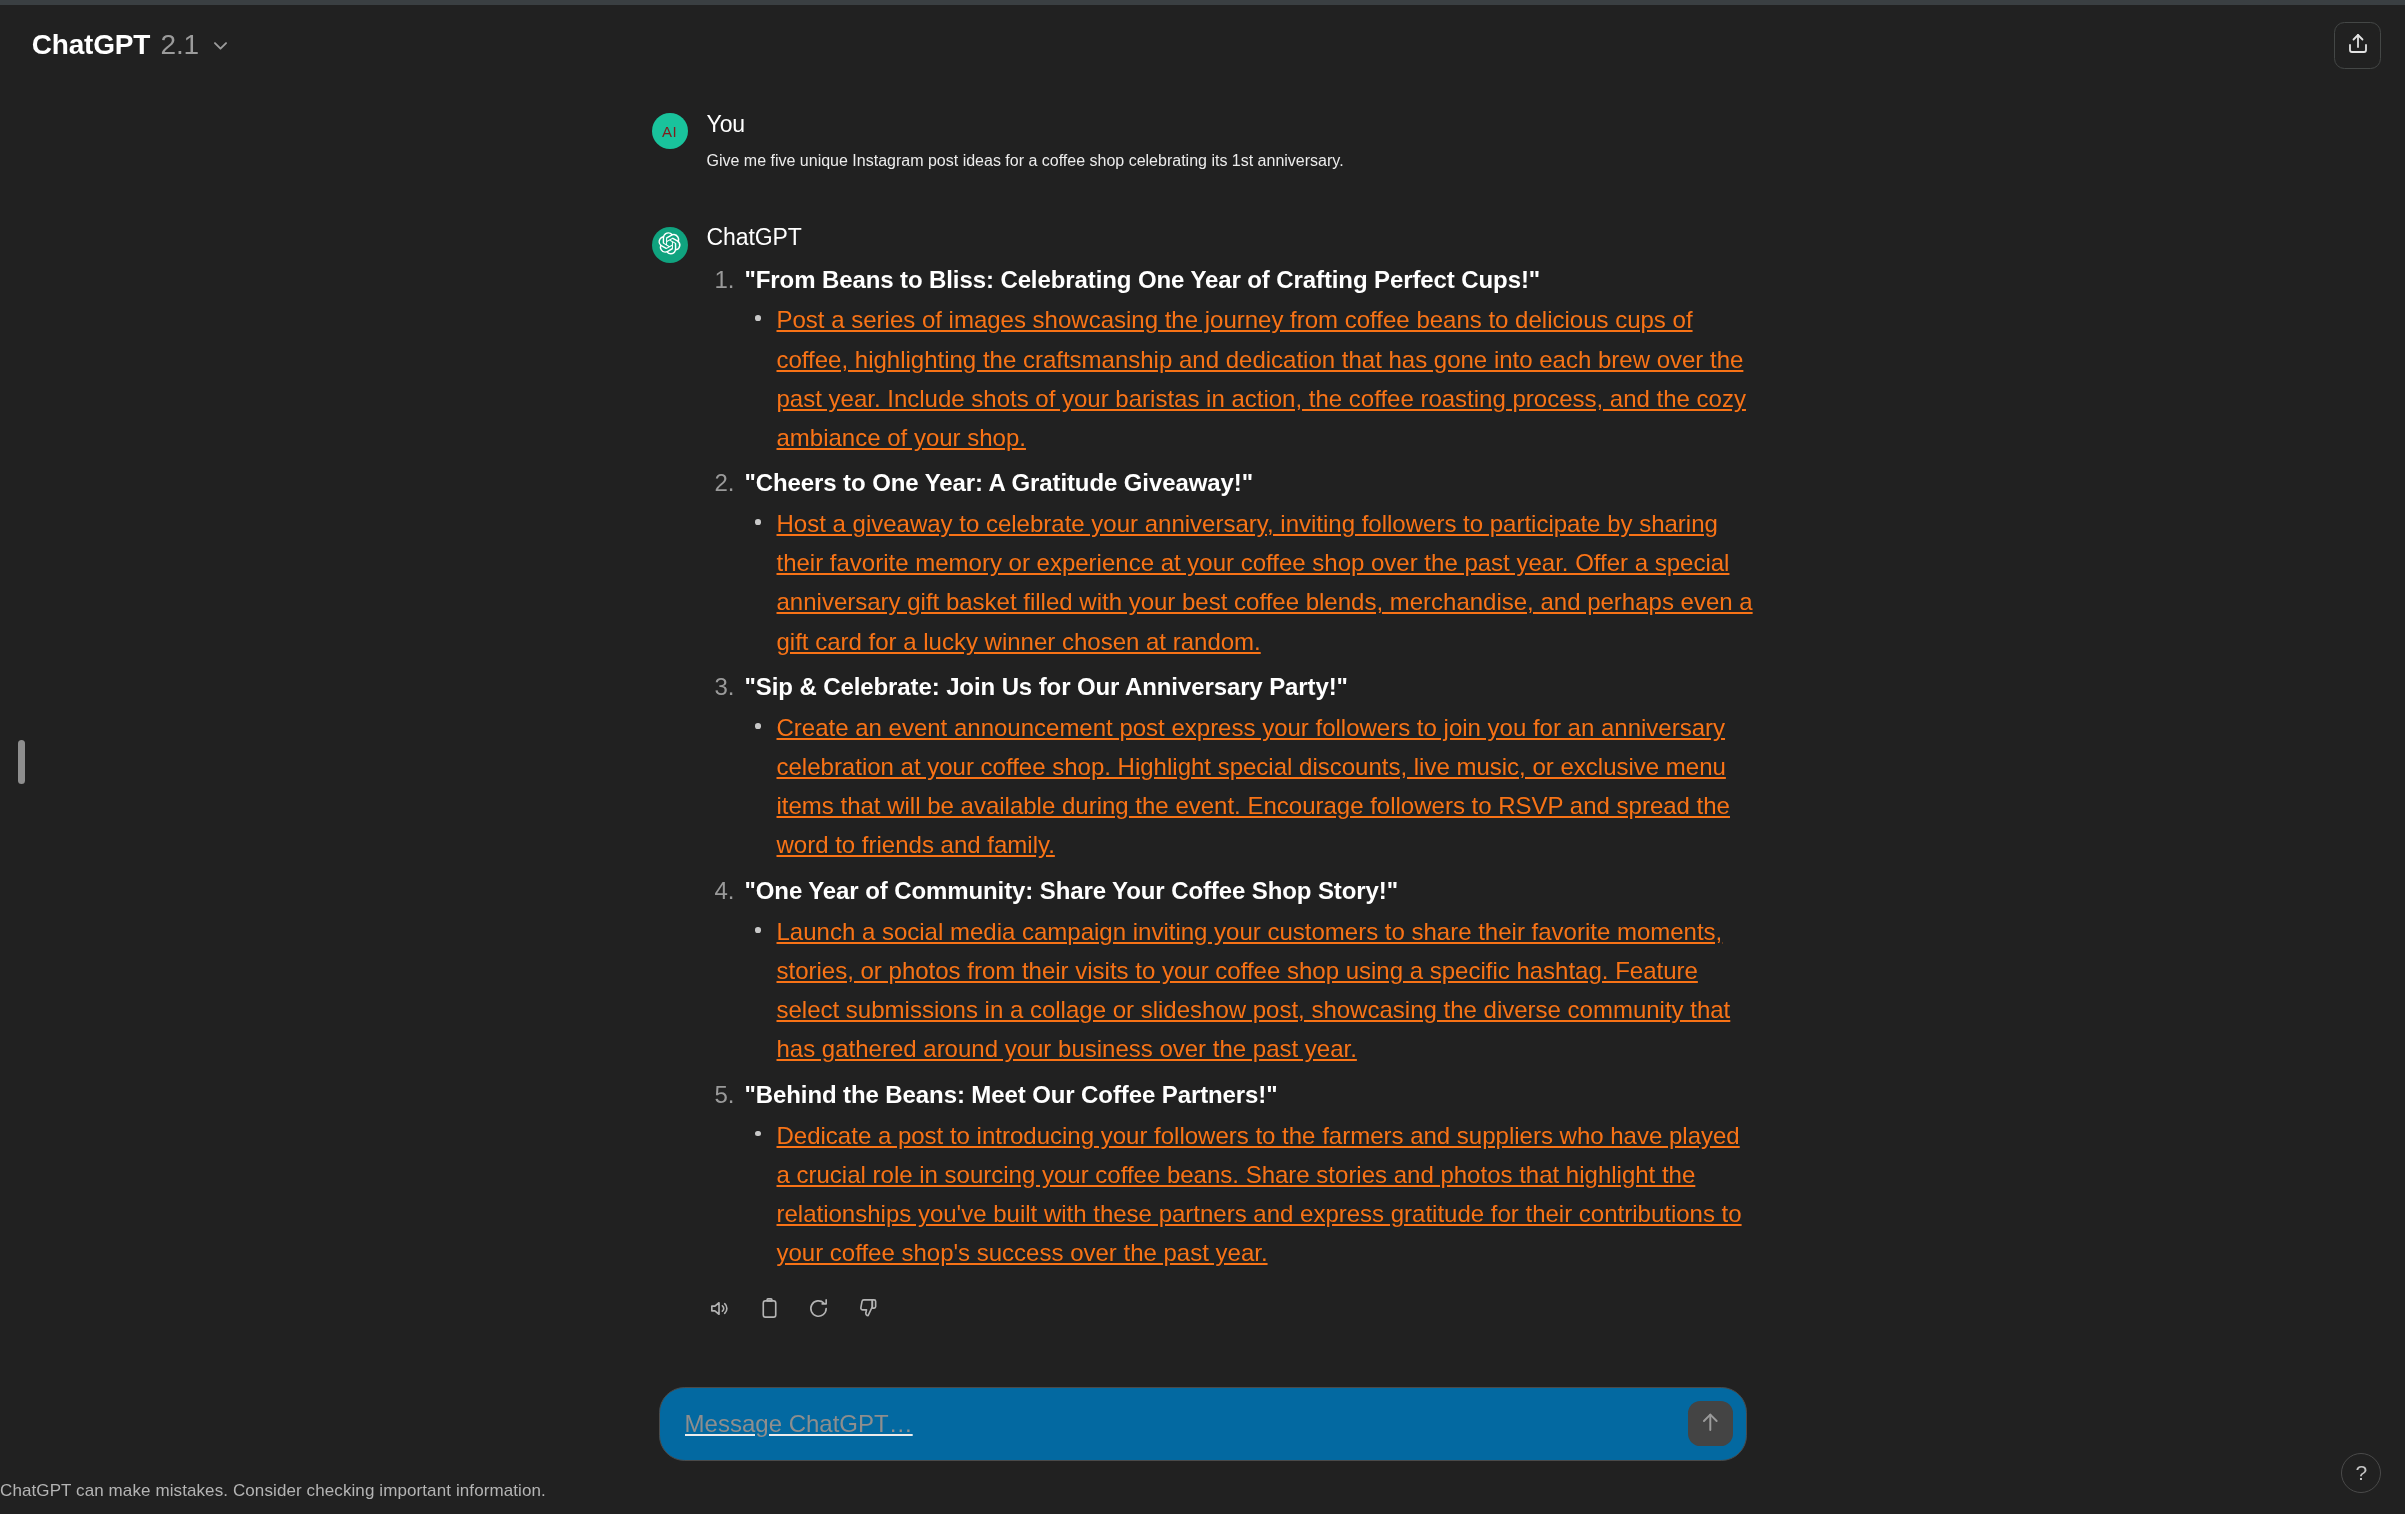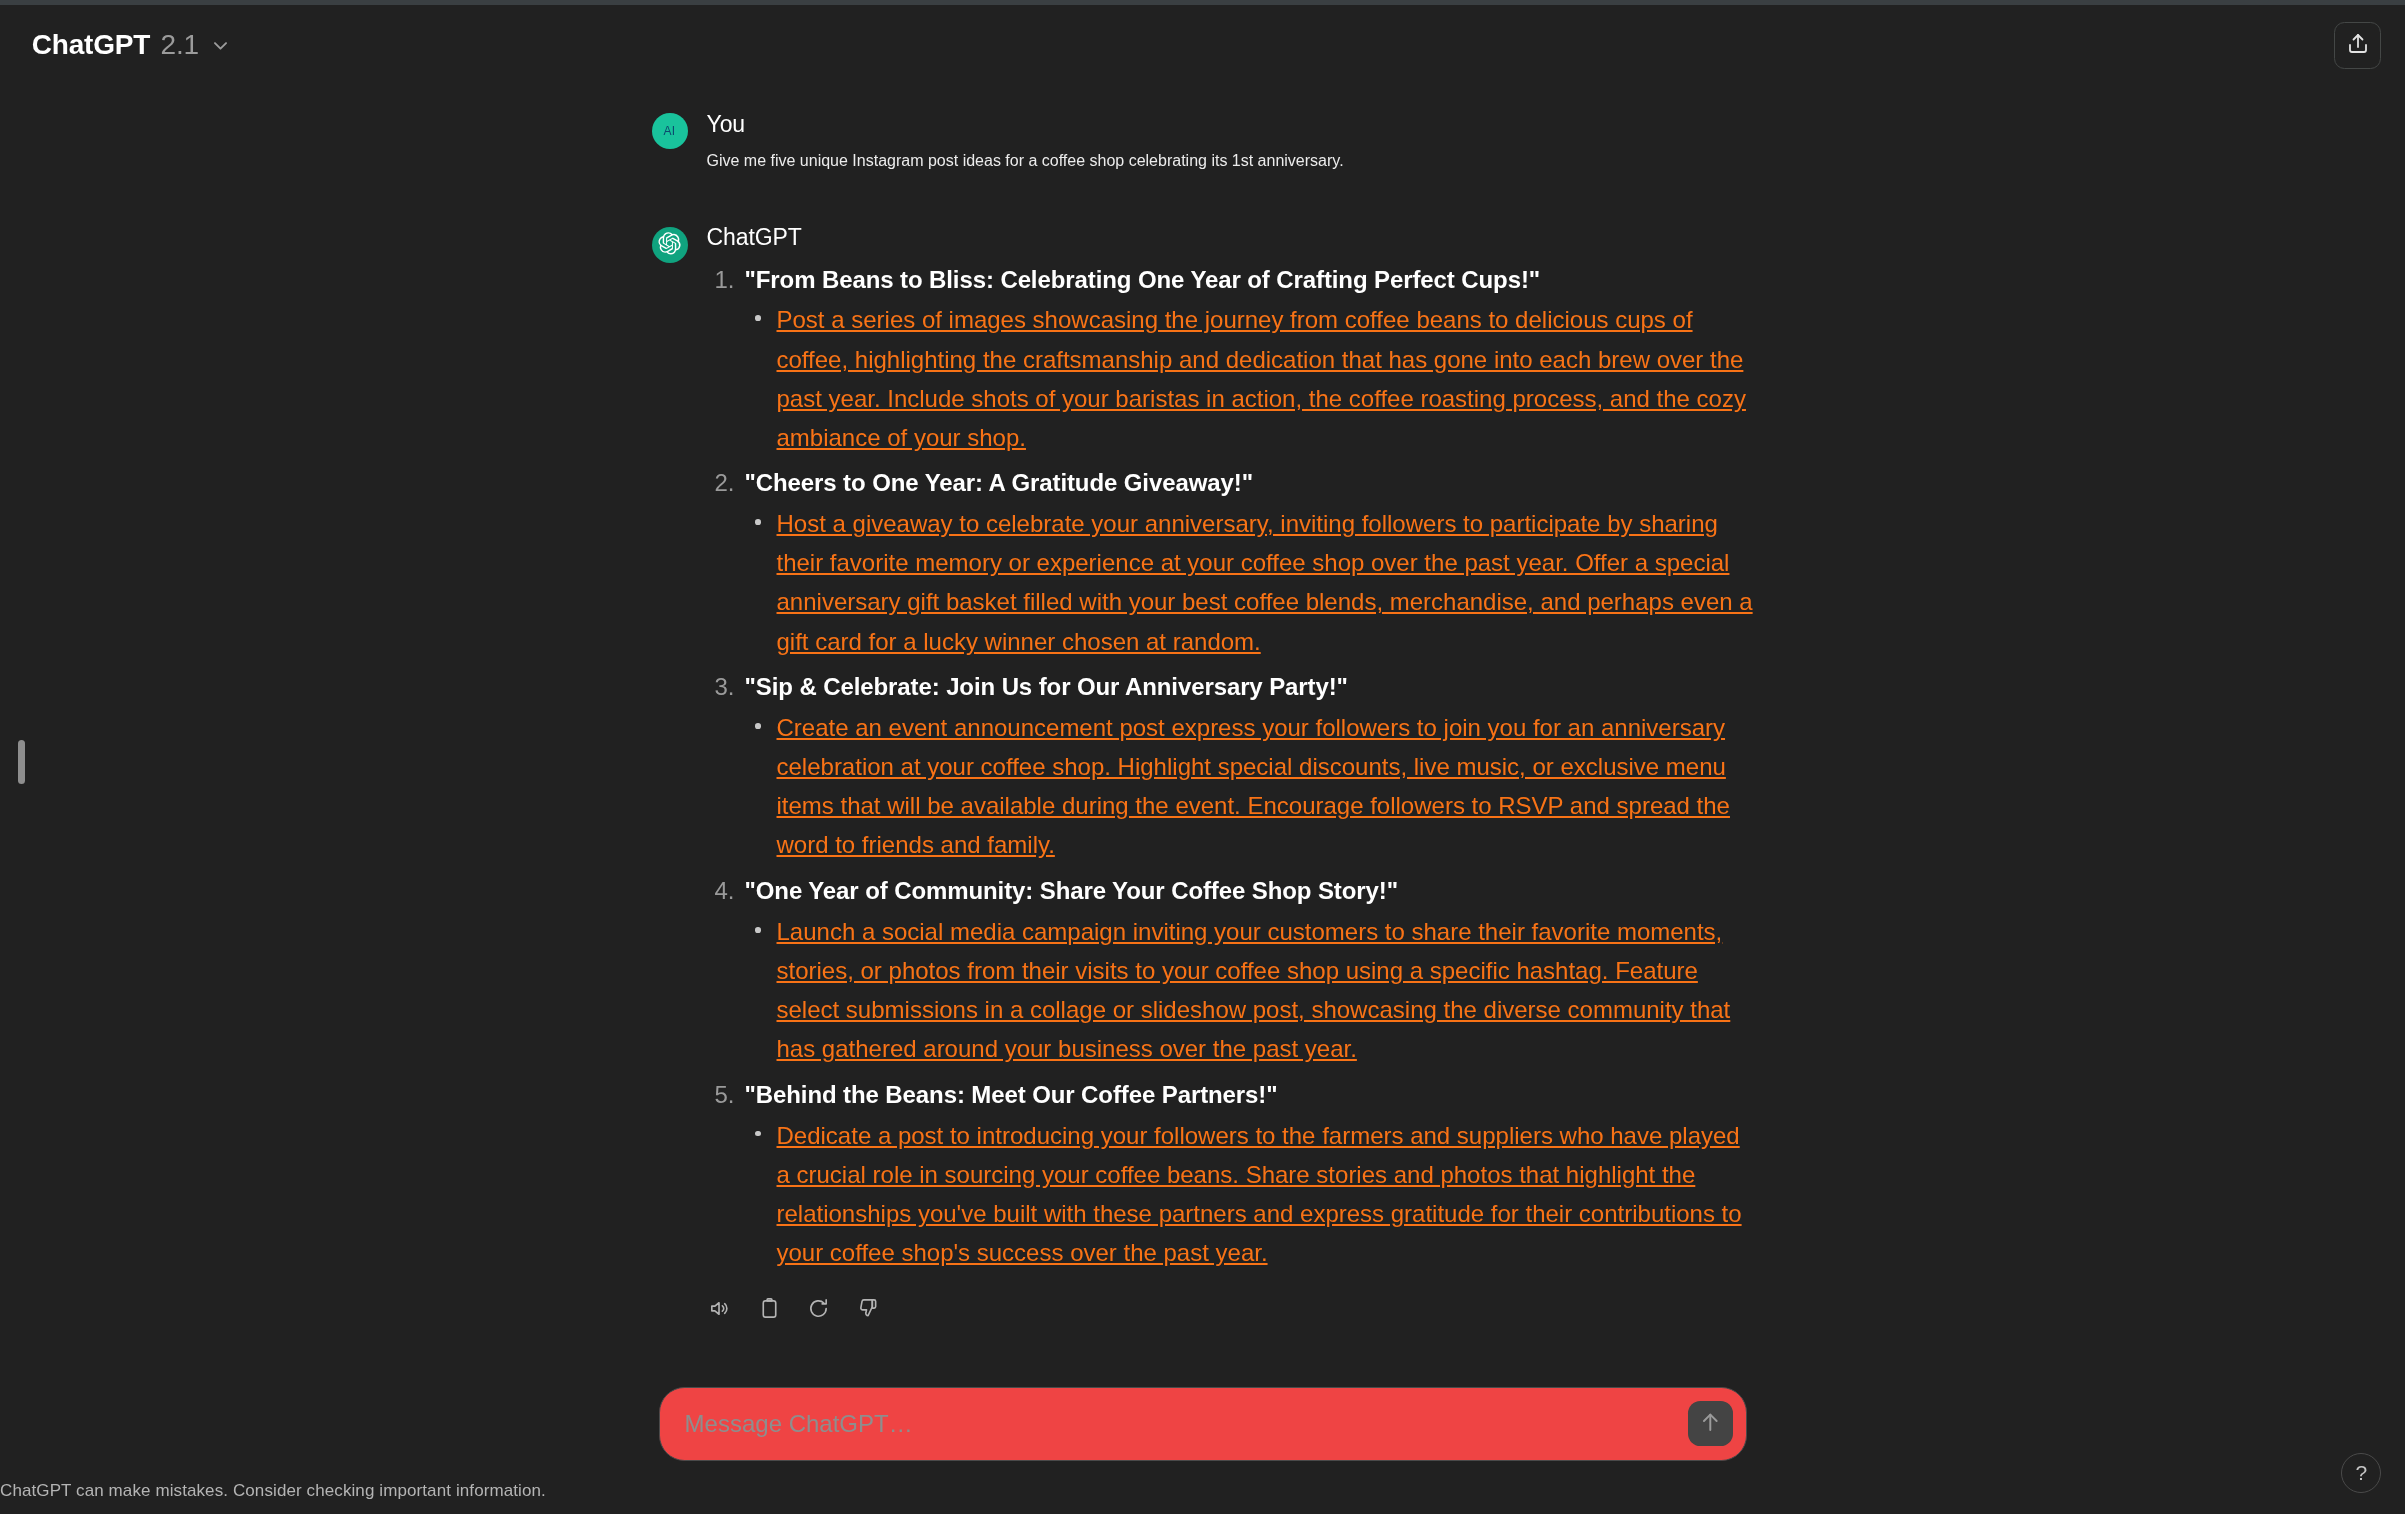--- a/index.html
+++ b/index.html
@@ -125,8 +125,8 @@
   }
   .avatar-user {
     background: #19c39c;
-    color: #0c4a6e;
-    font-size: 12px;
+    color: #7f1d1d;
+    font-size: 15px;
     font-weight: 500;
     letter-spacing: 0.4px;
   }

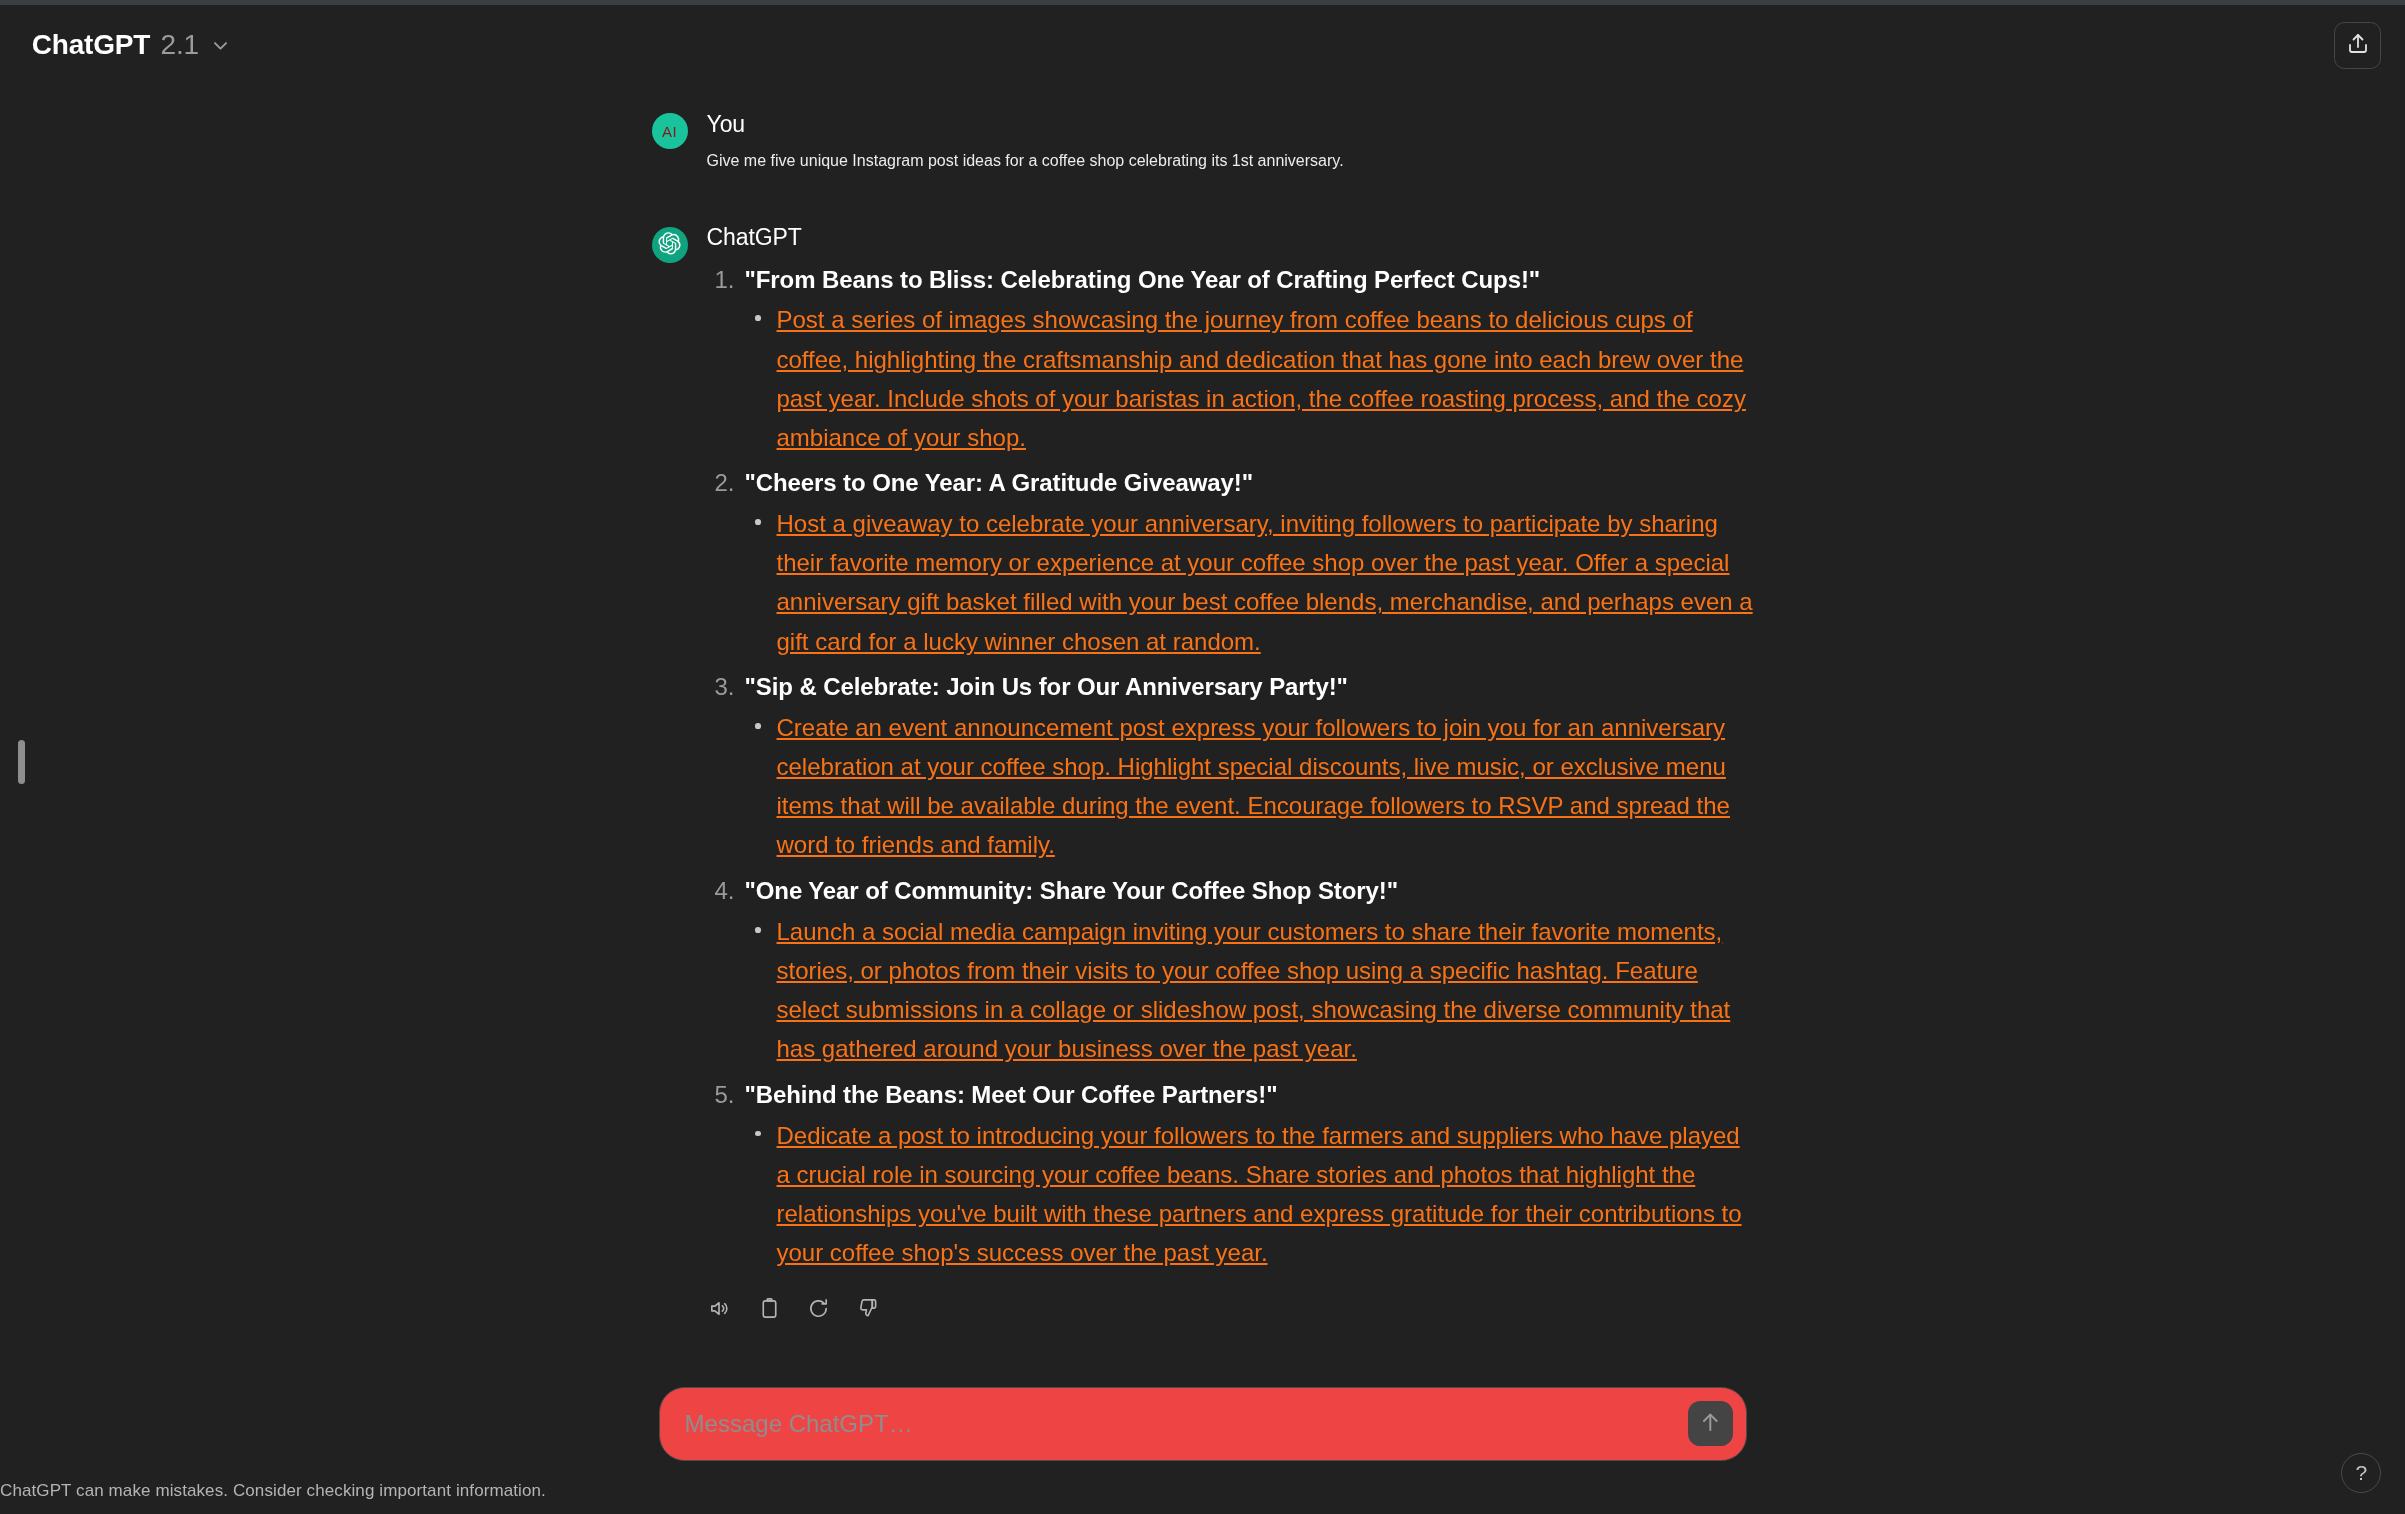--- a/index.html
+++ b/index.html
@@ -242,10 +242,11 @@
     height: 74px;
     border: 0.9px solid #4a4a4a;
     border-radius: 25.6px;
-    background: #ef4444;
+    background: #0369a1;
     display: flex;
     align-items: center;
     padding: 0 13.2px 0 24.6px;
+    text-decoration: underline;
   }
 
   .composer-input {

